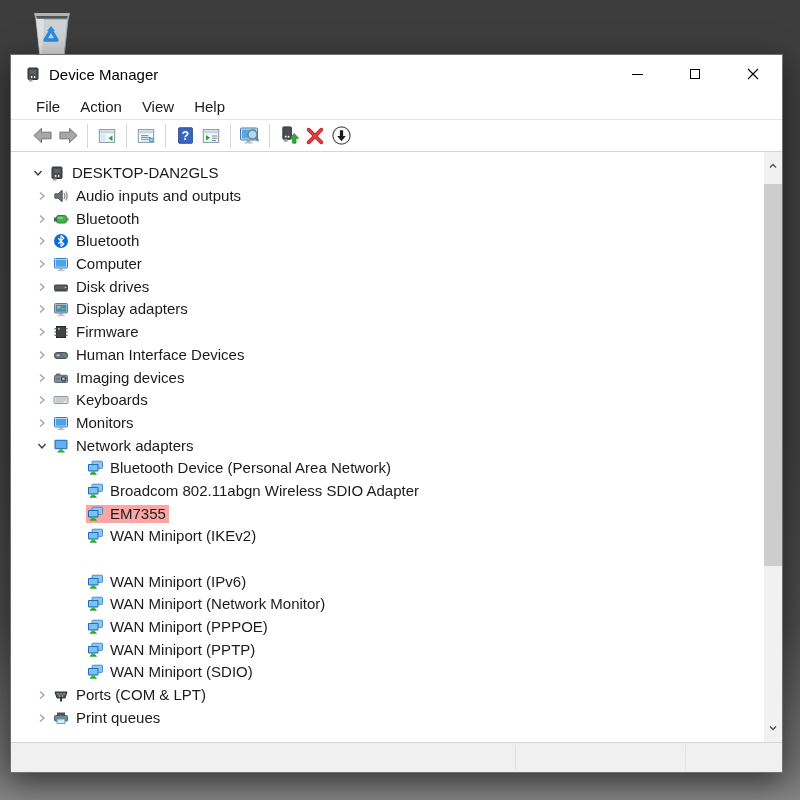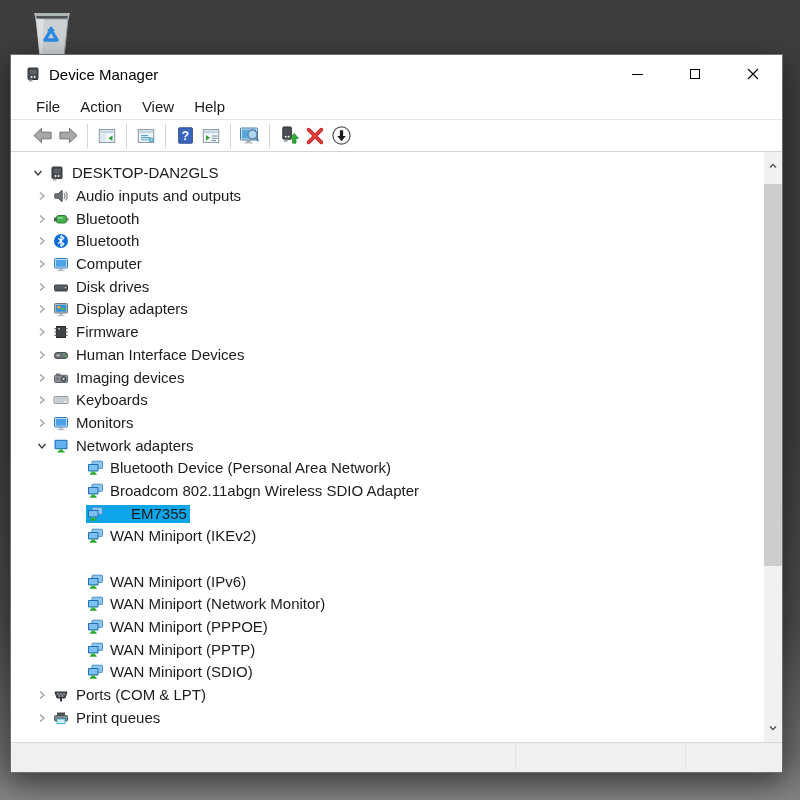--- a/index.html
+++ b/index.html
@@ -40,7 +40,7 @@
   .d0 { padding-left:20px; } .d1 { padding-left:24px; } .d2 { padding-left:58px; }
   .chev { width:14px; height:14px; margin-right:3px; flex:0 0 auto; display:flex; align-items:center; justify-content:center; }
   .hl { display:flex; align-items:center; padding:1px 3px 1px 1px; }
-  .hl.sel { background:#0ea5e9;gap:21px; }
+  .hl.sel { background:#fca5a5; }
   .ticon { width:16px; height:16px; margin-right:7px; flex:0 0 auto; }
   .tlabel { line-height:16px; }
   

